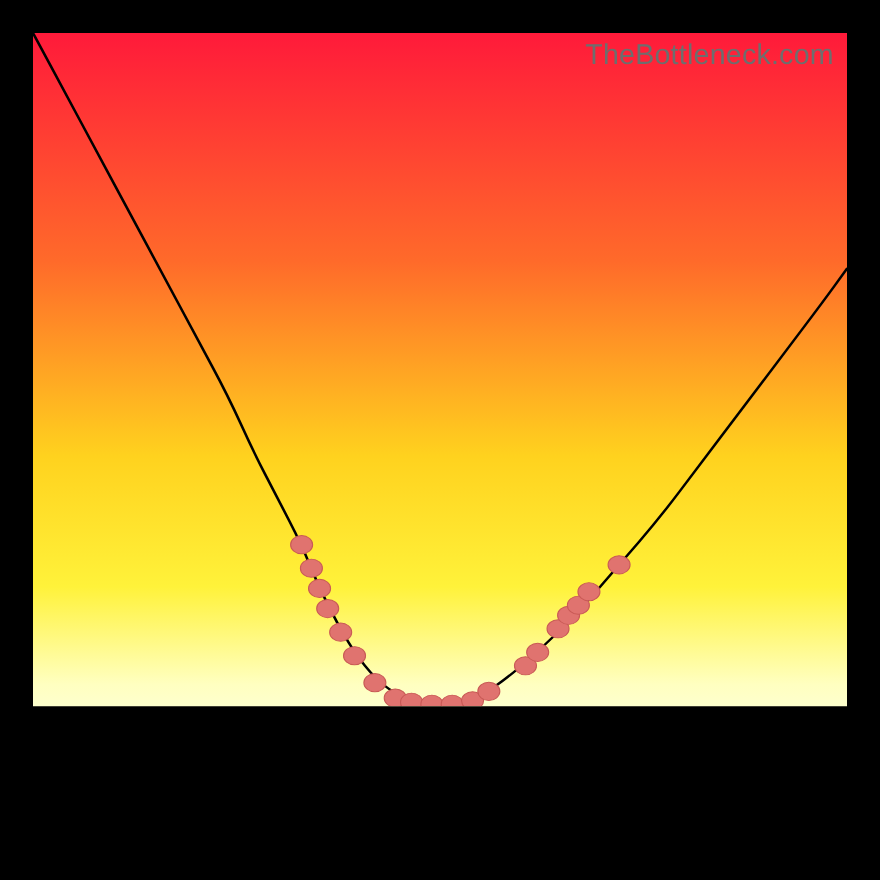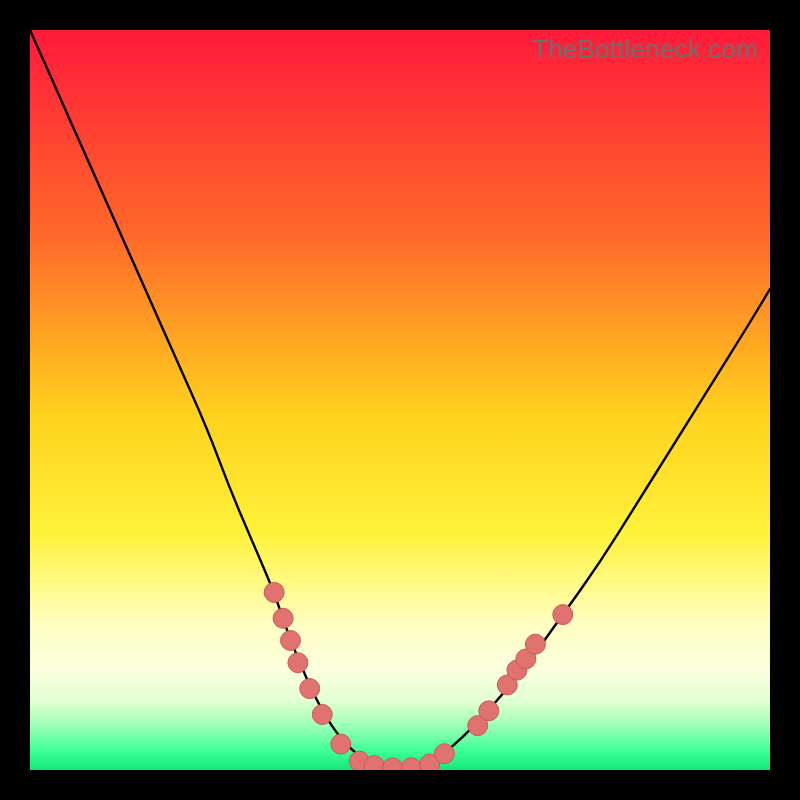--- a/index.html
+++ b/index.html
@@ -16,7 +16,7 @@
     left: 30px;
     top: 30px;
     width: 740px;
-    height: 740px;
+    height: 612px;
     overflow: hidden;
   }
   .gradient {

